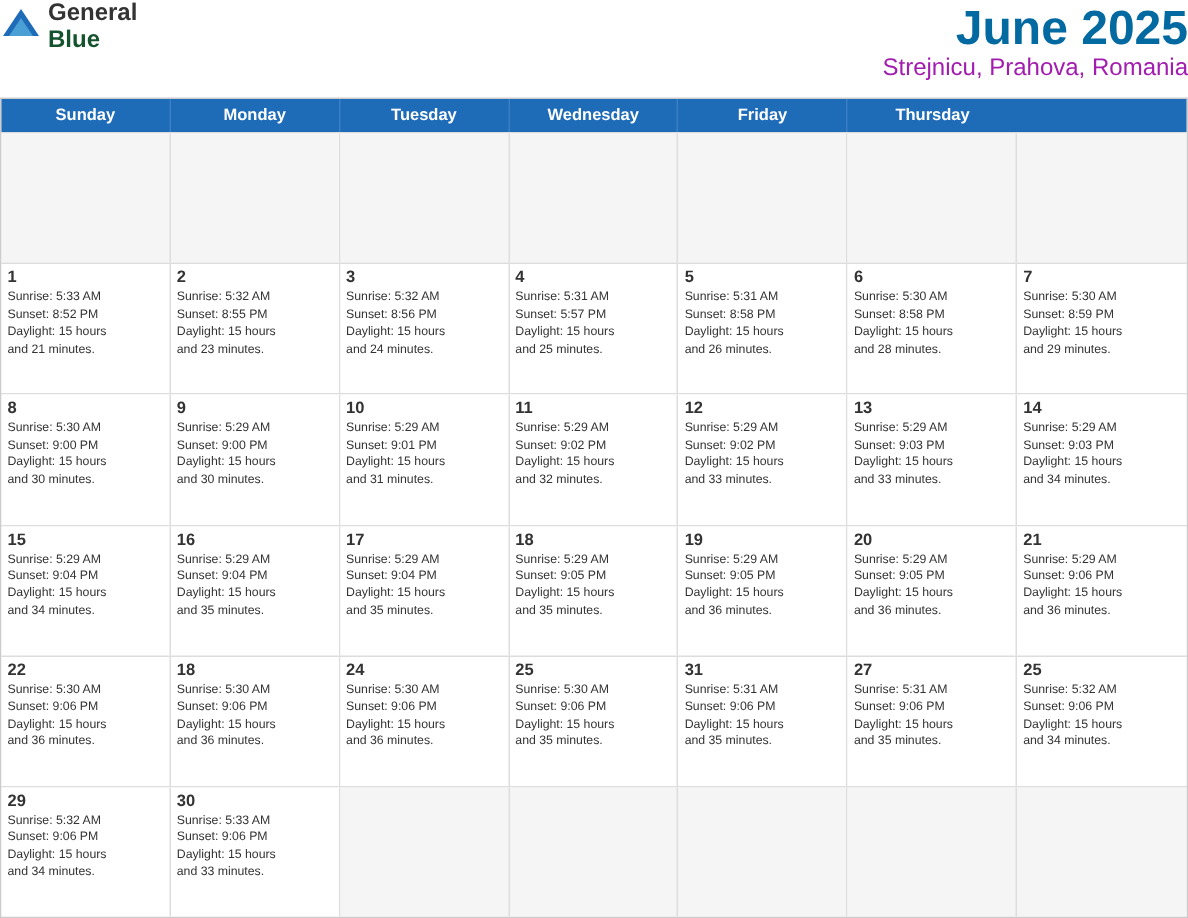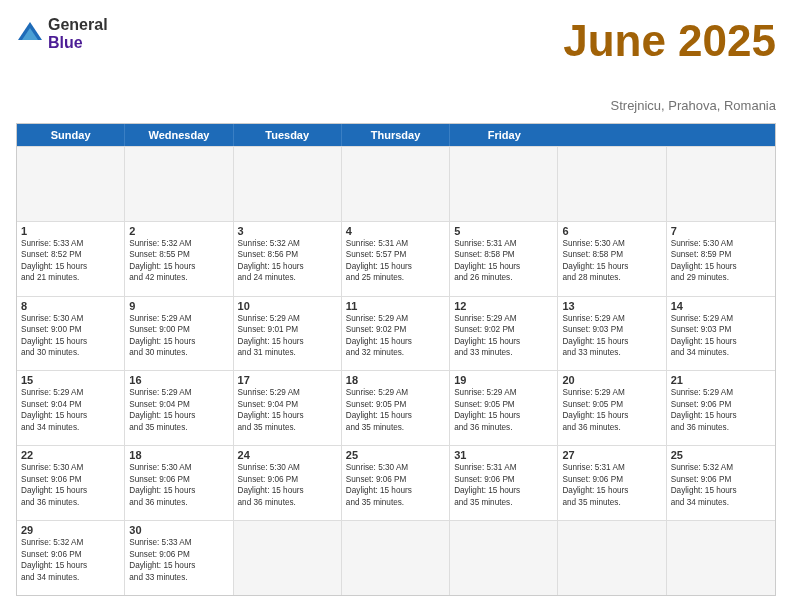--- a/index.html
+++ b/index.html
@@ -13,7 +13,6 @@
     .page {
       width: 792px;
       height: 612px;
-      padding: 16px;
       display: flex;
       flex-direction: column;
     }

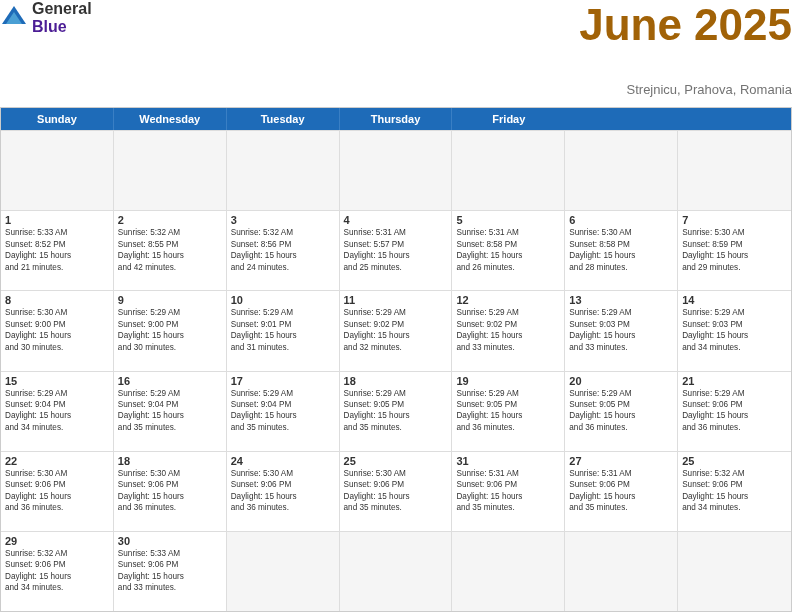--- a/index.html
+++ b/index.html
@@ -40,7 +40,7 @@
     .logo-text .blue {
       font-size: 16px;
       font-weight: bold;
-      color: #4c1d95;
+      color: #14532d;
     }
     .logo-icon {
       width: 28px;

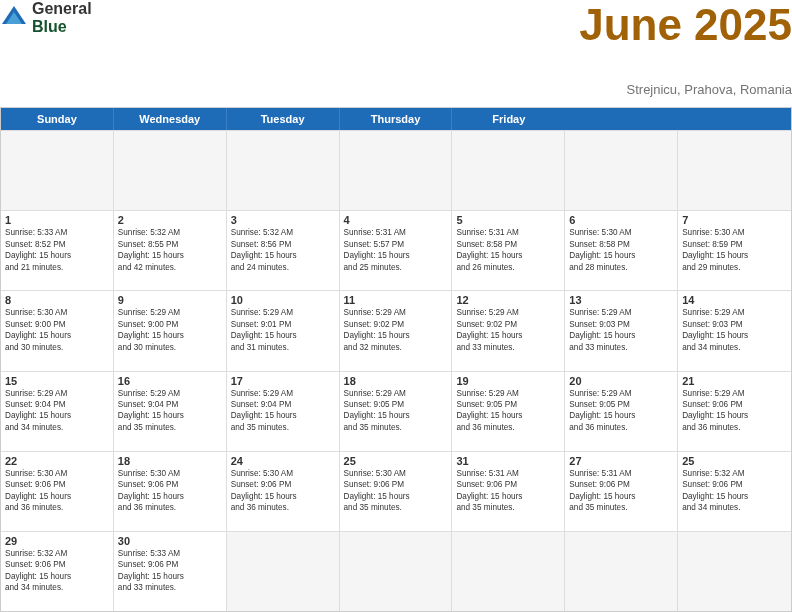--- a/index.html
+++ b/index.html
@@ -50,9 +50,9 @@
       text-align: right;
     }
     .month-title {
-      font-size: 44px;
-      font-weight: bold;
-      color: #a16207;
+      font-size: 32px;
+      font-weight: bold;
+      color: #0369a1;
     }
     .subtitle {
       font-size: 13px;

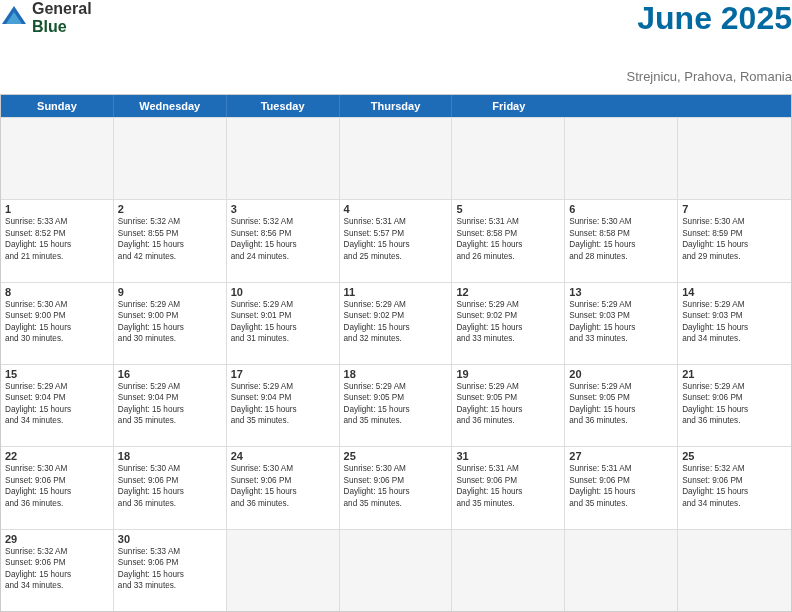--- a/index.html
+++ b/index.html
@@ -55,9 +55,8 @@
       color: #0369a1;
     }
     .subtitle {
-      font-size: 13px;
-      color: #737373;
-      margin-top: 32px;
+      font-size: 16px;
+      color: #a21caf;
     }
     .calendar {
       flex: 1;

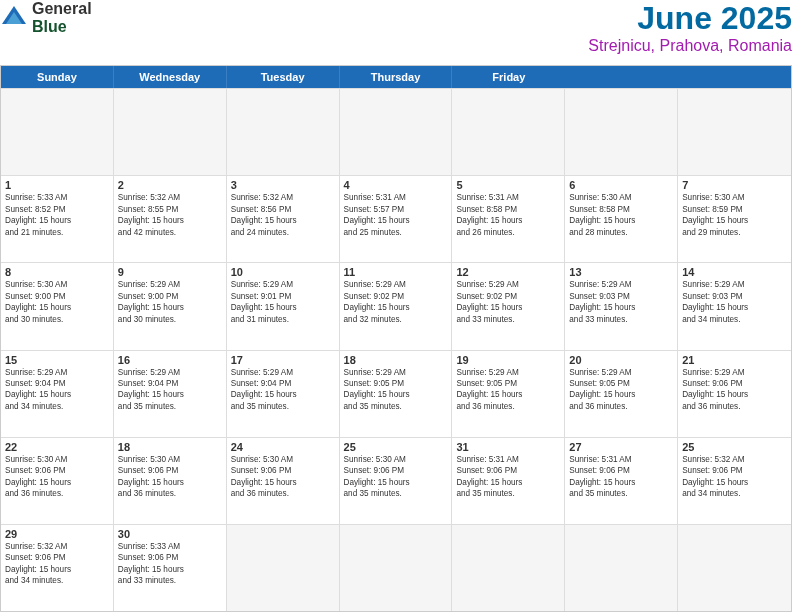--- a/index.html
+++ b/index.html
@@ -136,6 +136,7 @@
   <div class="calendar">
     <div class="cal-header">
       <div class="cal-header-cell">Sunday</div>
+      <div class="cal-header-cell">Monday</div>
       <div class="cal-header-cell">Wednesday</div>
       <div class="cal-header-cell">Tuesday</div>
       <div class="cal-header-cell">Thursday</div>

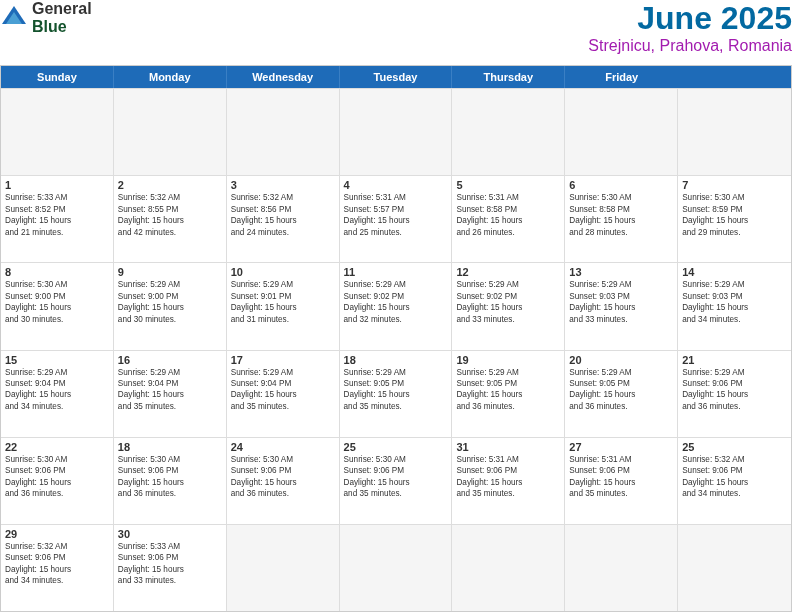--- a/index.html
+++ b/index.html
@@ -137,8 +137,8 @@
     <div class="cal-header">
       <div class="cal-header-cell">Sunday</div>
       <div class="cal-header-cell">Monday</div>
+      <div class="cal-header-cell">Tuesday</div>
       <div class="cal-header-cell">Wednesday</div>
-      <div class="cal-header-cell">Tuesday</div>
       <div class="cal-header-cell">Thursday</div>
       <div class="cal-header-cell">Friday</div>
     </div>

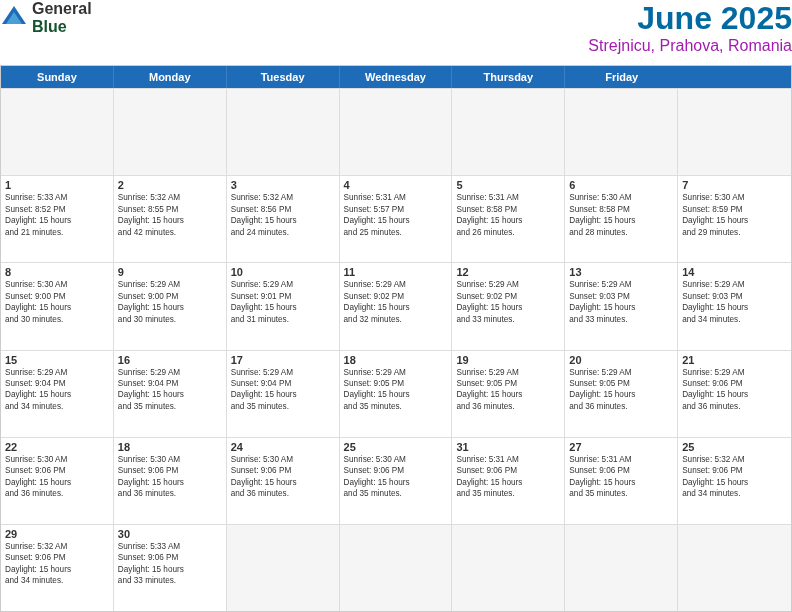--- a/index.html
+++ b/index.html
@@ -139,8 +139,8 @@
       <div class="cal-header-cell">Monday</div>
       <div class="cal-header-cell">Tuesday</div>
       <div class="cal-header-cell">Wednesday</div>
+      <div class="cal-header-cell">Friday</div>
       <div class="cal-header-cell">Thursday</div>
-      <div class="cal-header-cell">Friday</div>
     </div>
     <div class="cal-body" id="cal-body">
     <div class="cal-row">

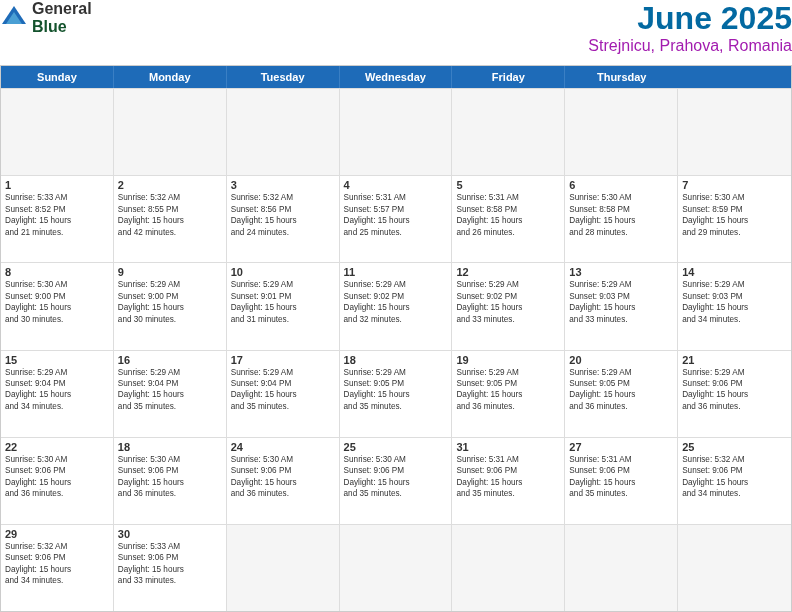--- a/index.html
+++ b/index.html
@@ -165,7 +165,7 @@
             <span class="cell-line">Sunrise: 5:32 AM</span>
             <span class="cell-line">Sunset: 8:55 PM</span>
             <span class="cell-line">Daylight: 15 hours</span>
-            <span class="cell-line">and 42 minutes.</span>
+            <span class="cell-line">and 23 minutes.</span>
           </div>
           <div class="cal-cell">
             <span class="day-num">3</span>

